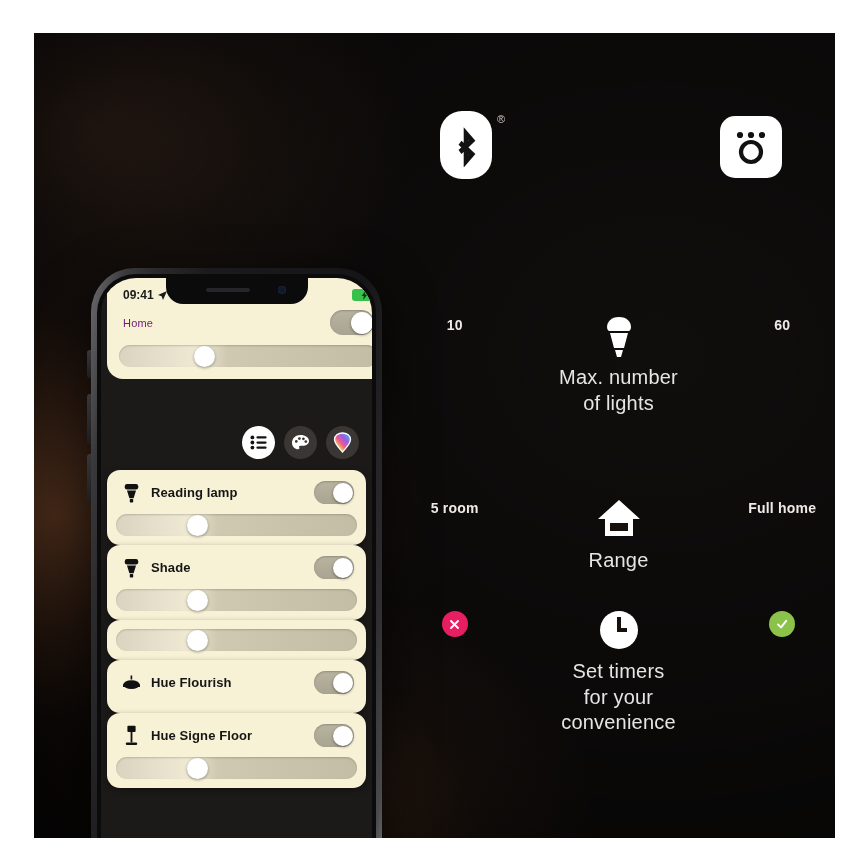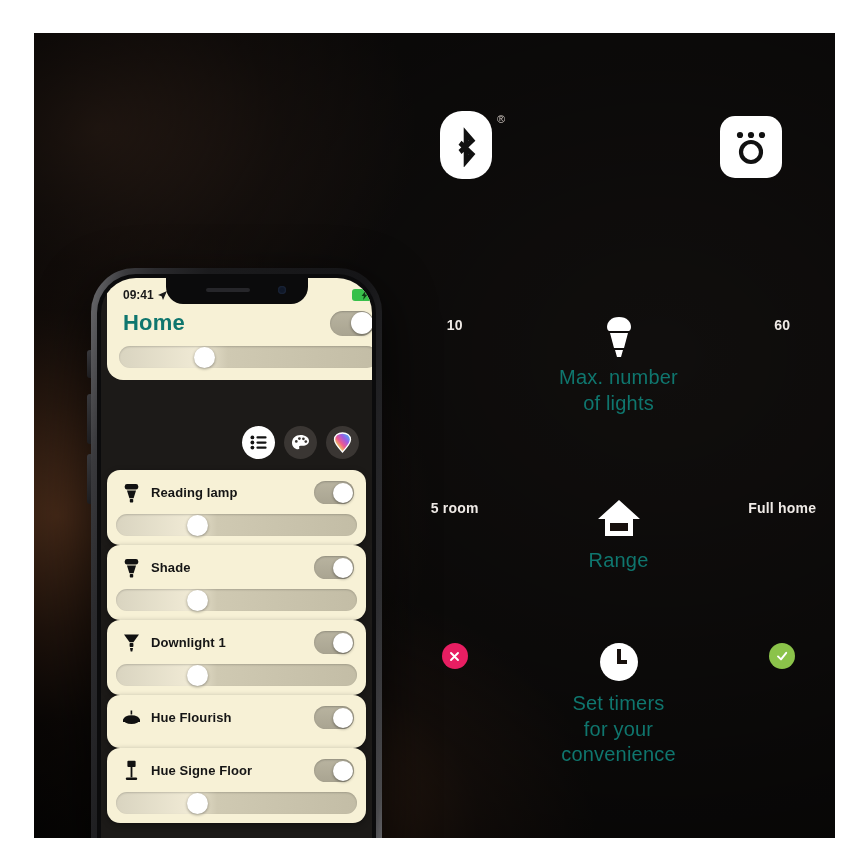--- a/index.html
+++ b/index.html
@@ -250,9 +250,9 @@
     padding: 4px 4px 10px 4px;
   }
   .home-title {
-    font-size: 22px;
-    font-weight: bold;
-    color: #0f766e;
+    font-size: 11px;
+    font-weight: normal;
+    color: #701a75;
     letter-spacing: 0.2px;
   }
 

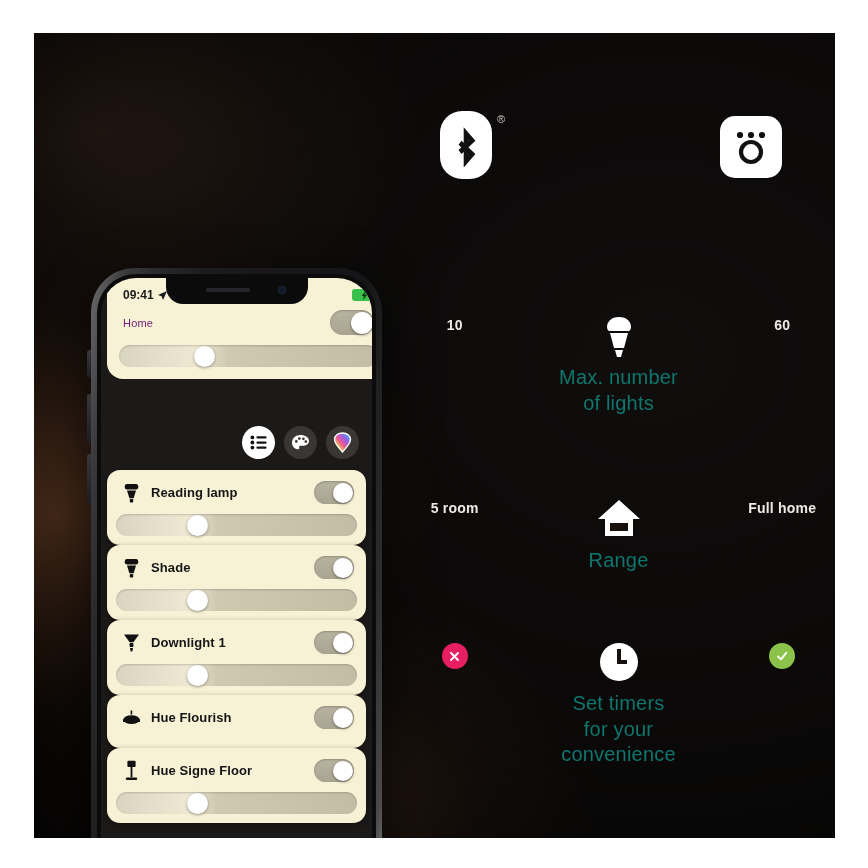--- a/index.html
+++ b/index.html
@@ -108,7 +108,7 @@
   .feat-mid {
     flex: 0 0 210px;
     text-align: center;
-    color: #0f766e;
+    color: #e5e5e5;
     font-size: 20px;
     line-height: 1.28;
     letter-spacing: 0.2px;

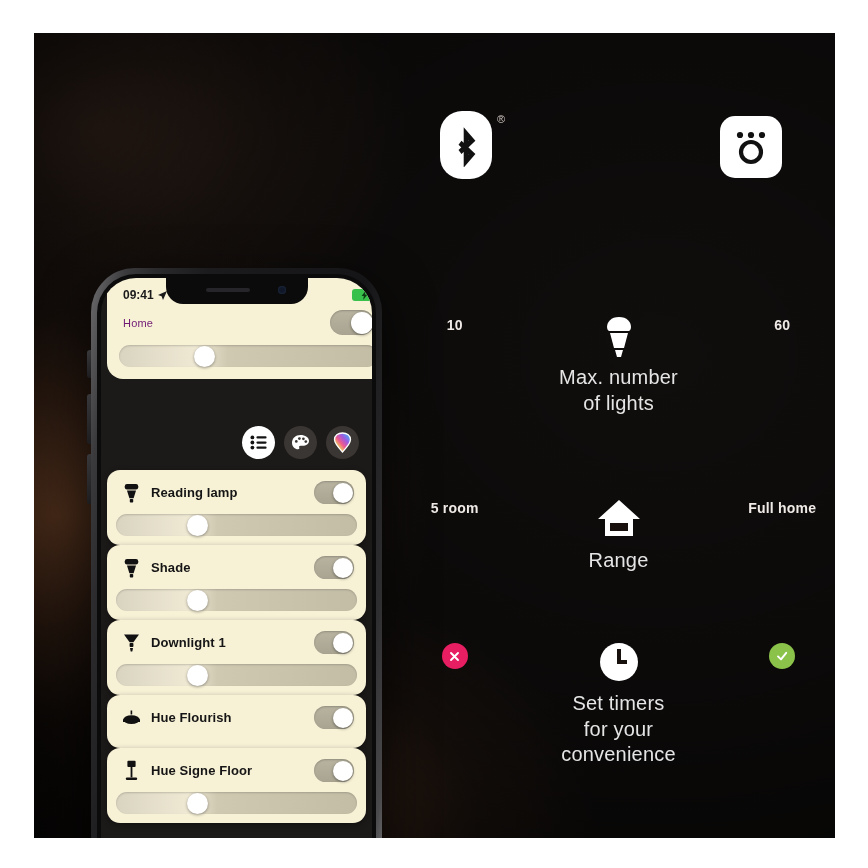--- a/index.html
+++ b/index.html
@@ -554,19 +554,6 @@
         </div>
 
         <div class="light-card">
-          <div class="light-top">
-            <span class="light-icon">
-              <svg width="17" height="20" viewBox="0 0 17 20">
-                <path d="M1 1.6 L16 1.6 L10.4 9.2 L6.6 9.2 Z" fill="#111"></path>
-                <rect x="6.6" y="10" width="3.8" height="4" rx="0.8" fill="#111"></rect>
-                <path d="M7 15 L10 15 L9.3 18.6 L7.7 18.6 Z" fill="#111"></path>
-              </svg>
-            </span>
-            <span class="light-name">Downlight 1</span>
-            <span class="toggle sm">
-              <span class="knob"></span>
-            </span>
-          </div>
           <div class="slider">
             <div class="handle" style="left:34%;"></div>
           </div>

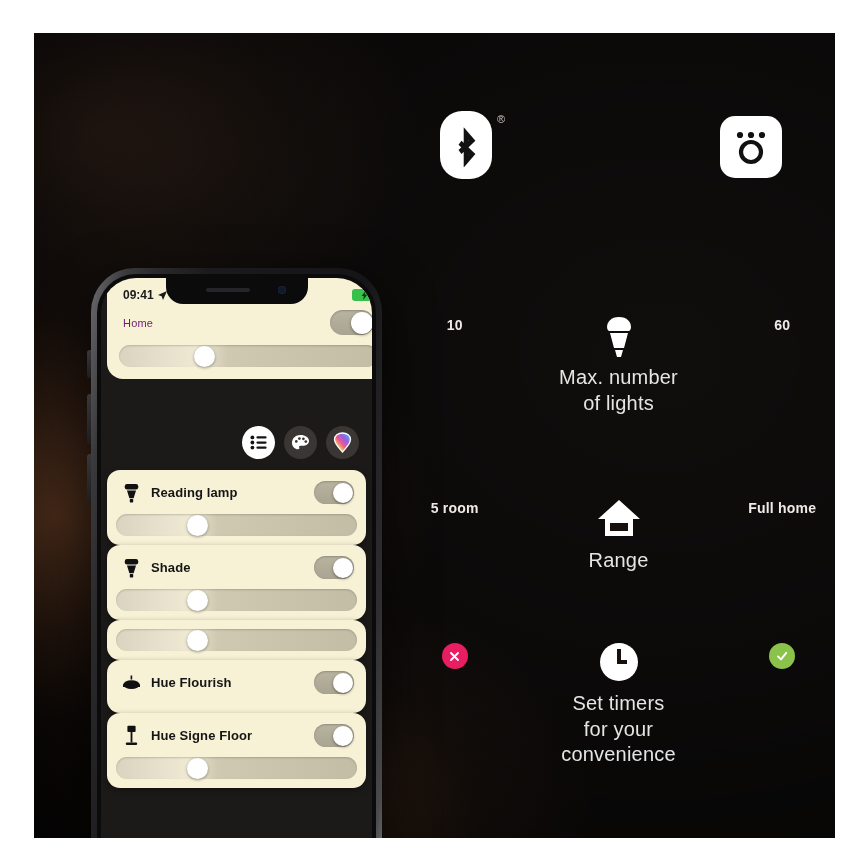--- a/index.html
+++ b/index.html
@@ -405,7 +405,7 @@
       <div class="feat-right">Full home</div>
     </div>
 
-    <div class="feature-row" style="top:608px;">
+    <div class="feature-row" style="top:576px;">
       <div class="feat-left">
         <span class="pip pip-x">
           <svg width="13" height="13" viewBox="0 0 13 13">

